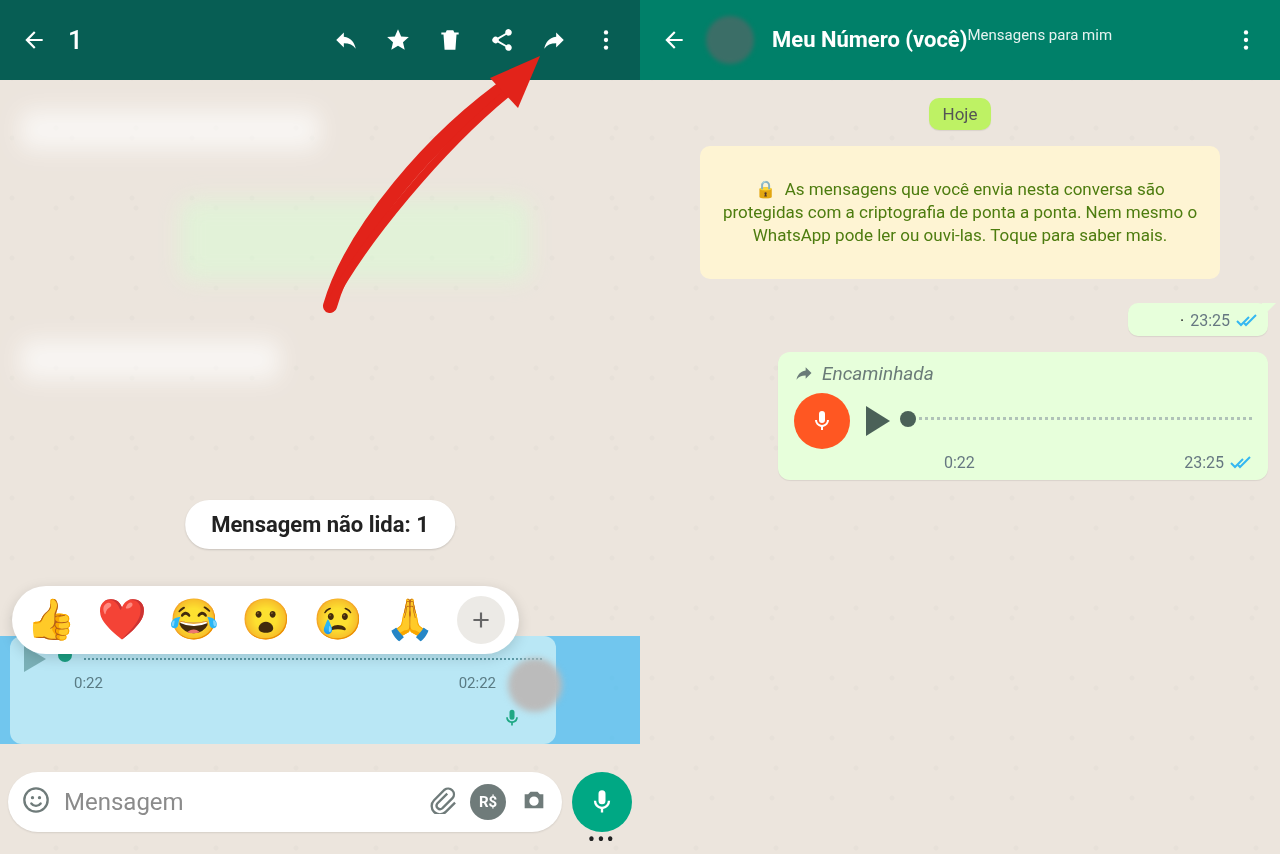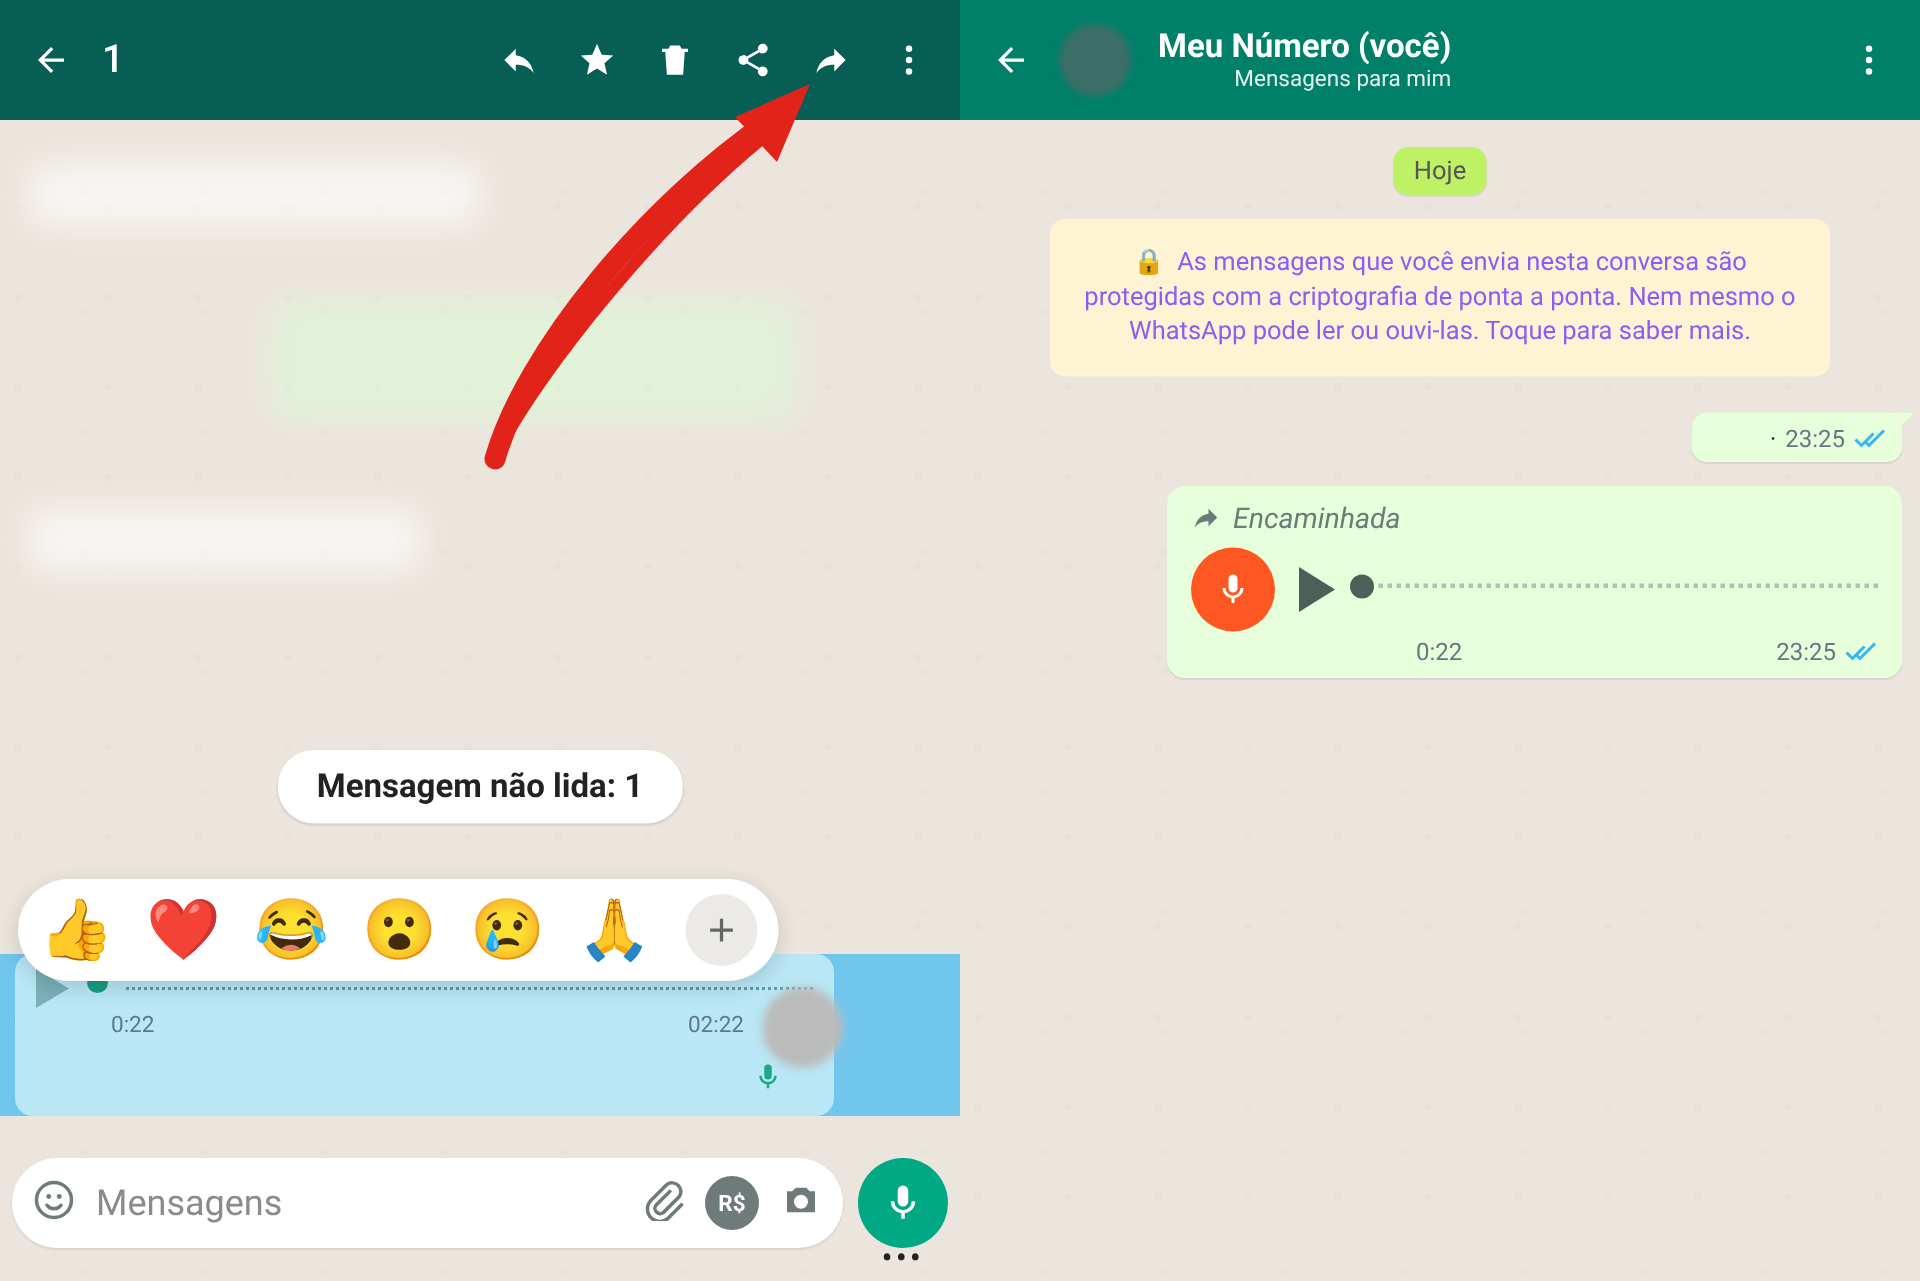--- a/index.html
+++ b/index.html
@@ -23,7 +23,7 @@
   .icon-btn{ width:44px; height:44px; display:flex; align-items:center; justify-content:center; color:#fff; }
   .icon-btn svg{ width:26px; height:26px; fill:#fff; }
   .sel-count{ font-size:26px; font-weight:500; margin-left:4px; margin-right:auto;}
-  .title-block{ display:flex; flex-direction:column; line-height:1.15;}
+  .title-block{ display:flex; flex-direction:row; line-height:1.15;}
   .title-block .title{ font-size:22px; font-weight:700;}
   .title-block .sub{ font-size:15px; opacity:.9;text-align:right;}
   .avatar-ph{ width:48px; height:48px; border-radius:50%; background:#3b6e67; filter:blur(2px); margin:0 10px 0 2px;}

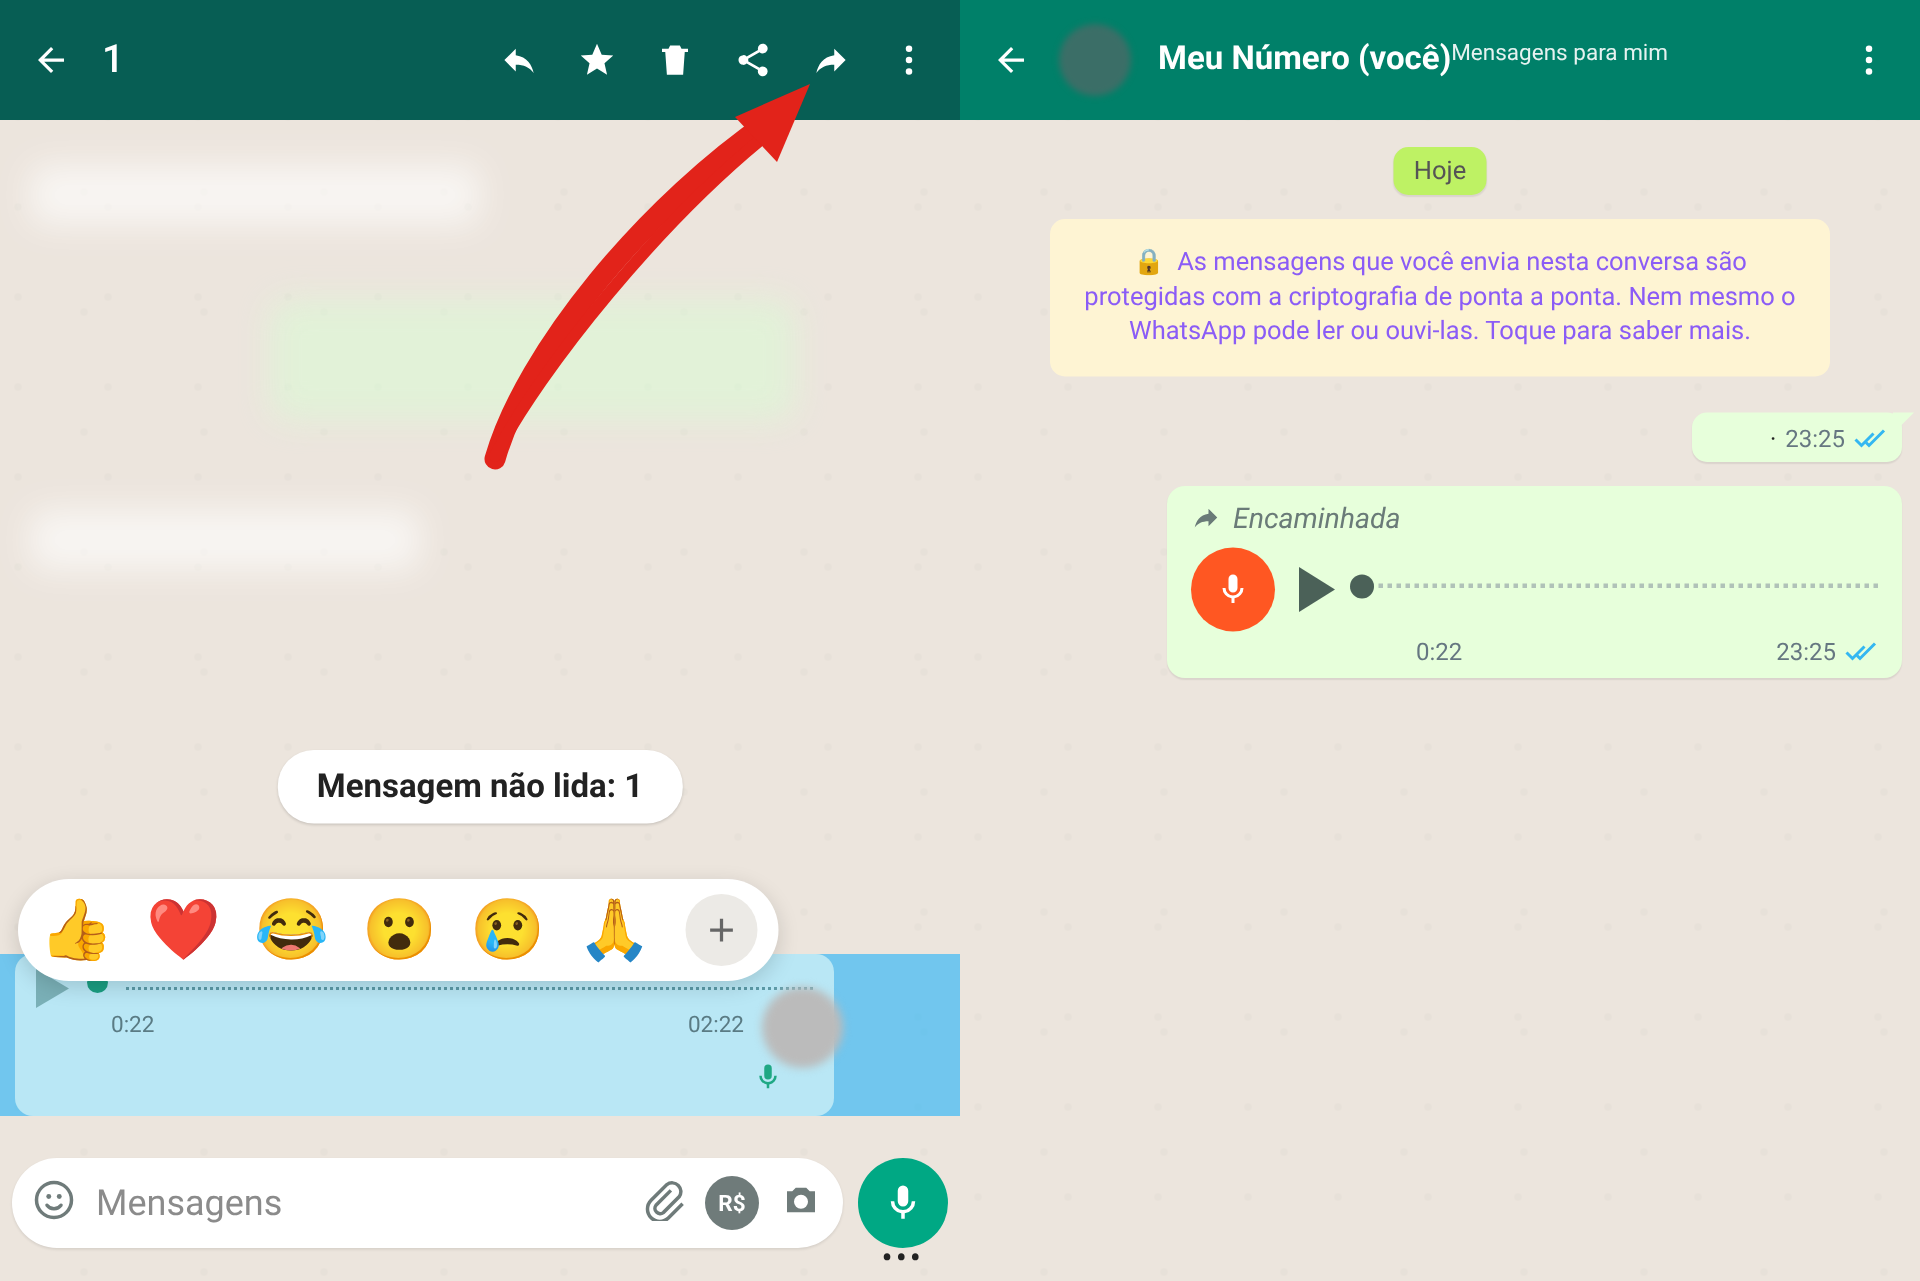--- a/index.html
+++ b/index.html
@@ -95,7 +95,7 @@
   .chat-scroll{ position:absolute; top:80px; left:0; right:0; bottom:0; padding:14px 12px;}
   .date-pill{ margin:4px auto 16px; width:max-content; background:#bef264; border-radius:10px; padding:6px 14px; font-size:17px; color:#555; box-shadow:0 1px 1px rgba(0,0,0,.08);}
   .enc-banner{
-    margin:0 auto 24px; width:520px; background:#FEF4D3; color:#8b5cf6; border-radius:10px; padding:18px 18px;
+    margin:0 auto 24px; width:520px; background:#FEF4D3; color:#4d7c0f; border-radius:10px; padding:32px 18px;
     font-size:17px; text-align:center; line-height:1.35;
   }
   .enc-banner .lock{ display:inline; margin-right:4px;}

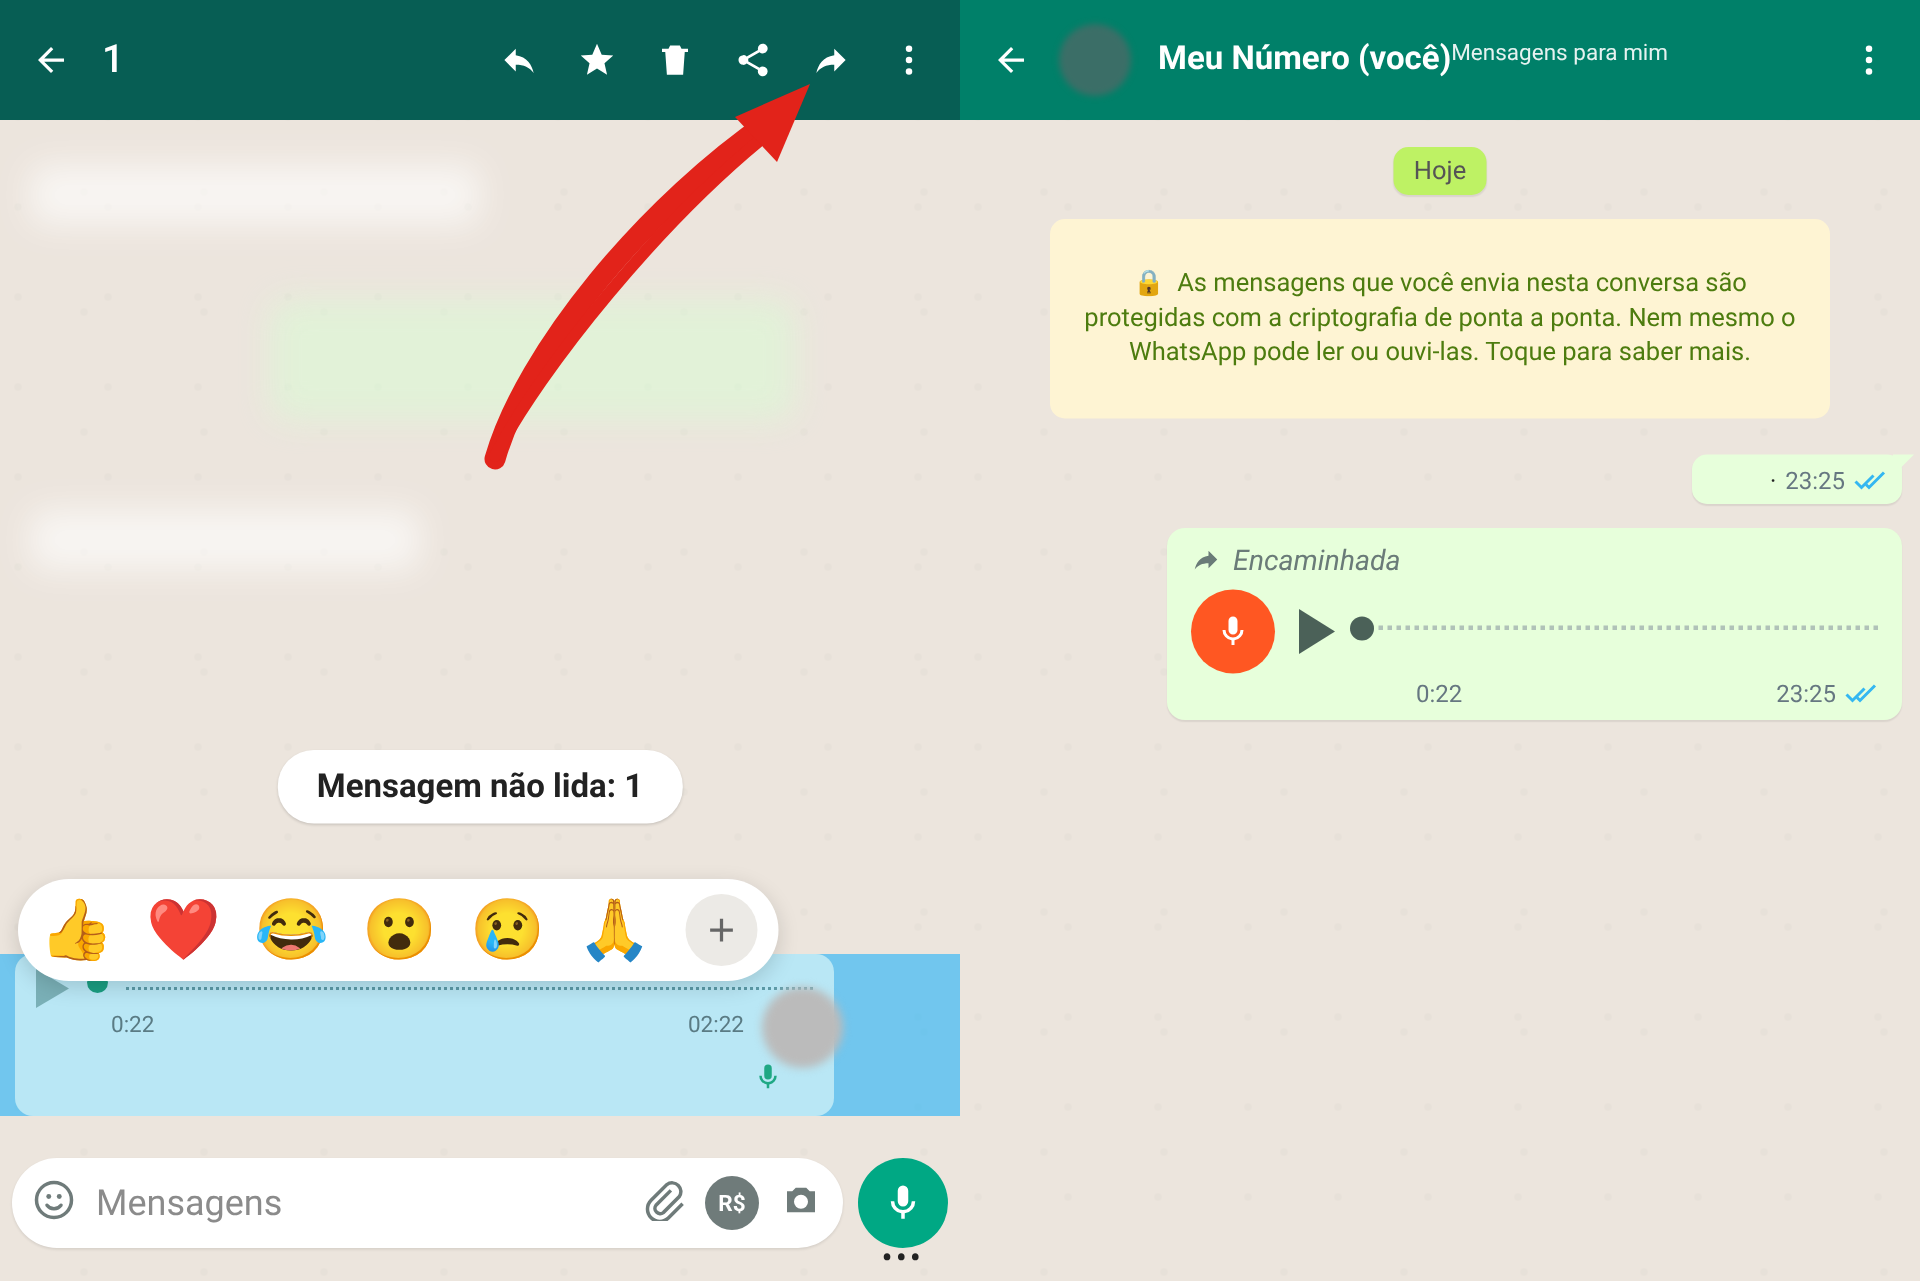--- a/index.html
+++ b/index.html
@@ -228,7 +228,7 @@
               <path d="M8 15c1 1.4 2.4 2 4 2s3-.6 4-2" fill="none" stroke="#6f7b7a" stroke-width="2" stroke-linecap="round"></path>
             </svg>
         </span>
-        <span class="hint">Mensagens</span>
+        <span class="hint">Mensagem</span>
         <span class="grey-ic">
           <svg viewBox="0 0 24 24">
               <path d="M16.5 6.5 8 15a3 3 0 0 0 4.2 4.2l9-9a5 5 0 0 0-7-7l-9 9a7 7 0 0 0 10 10l8-8" fill="none" stroke="#6f7b7a" stroke-width="2"></path>

